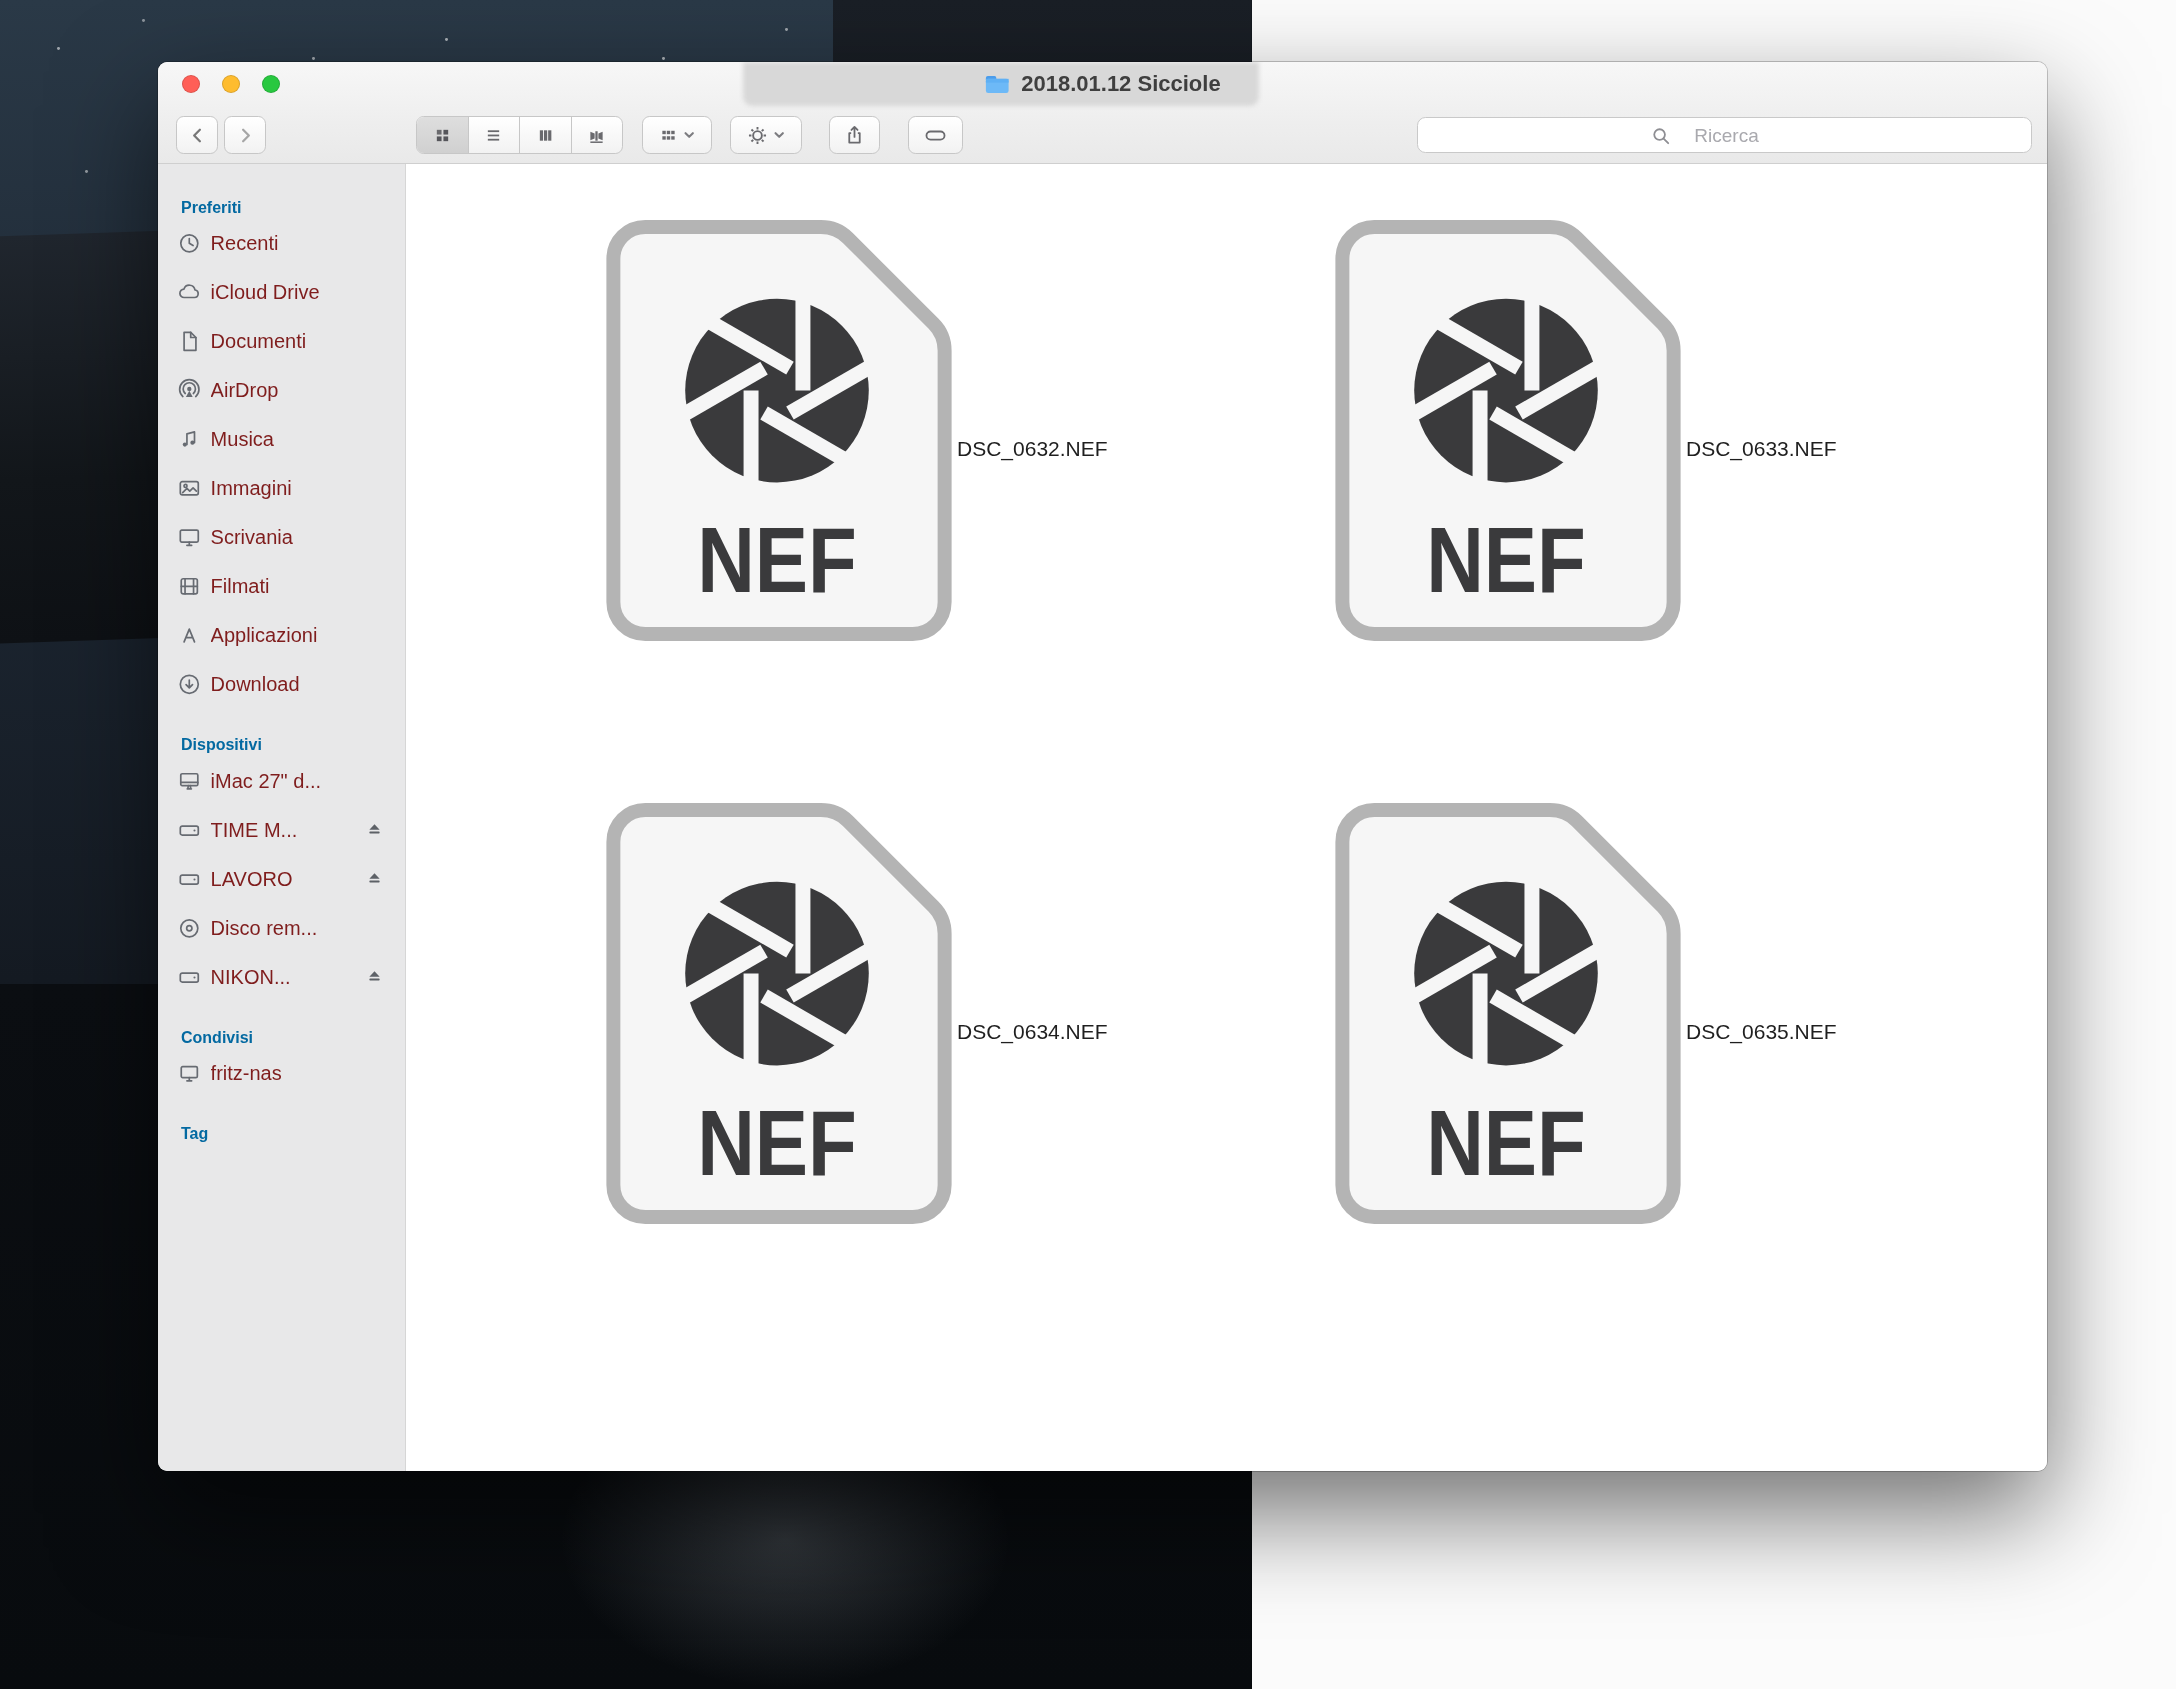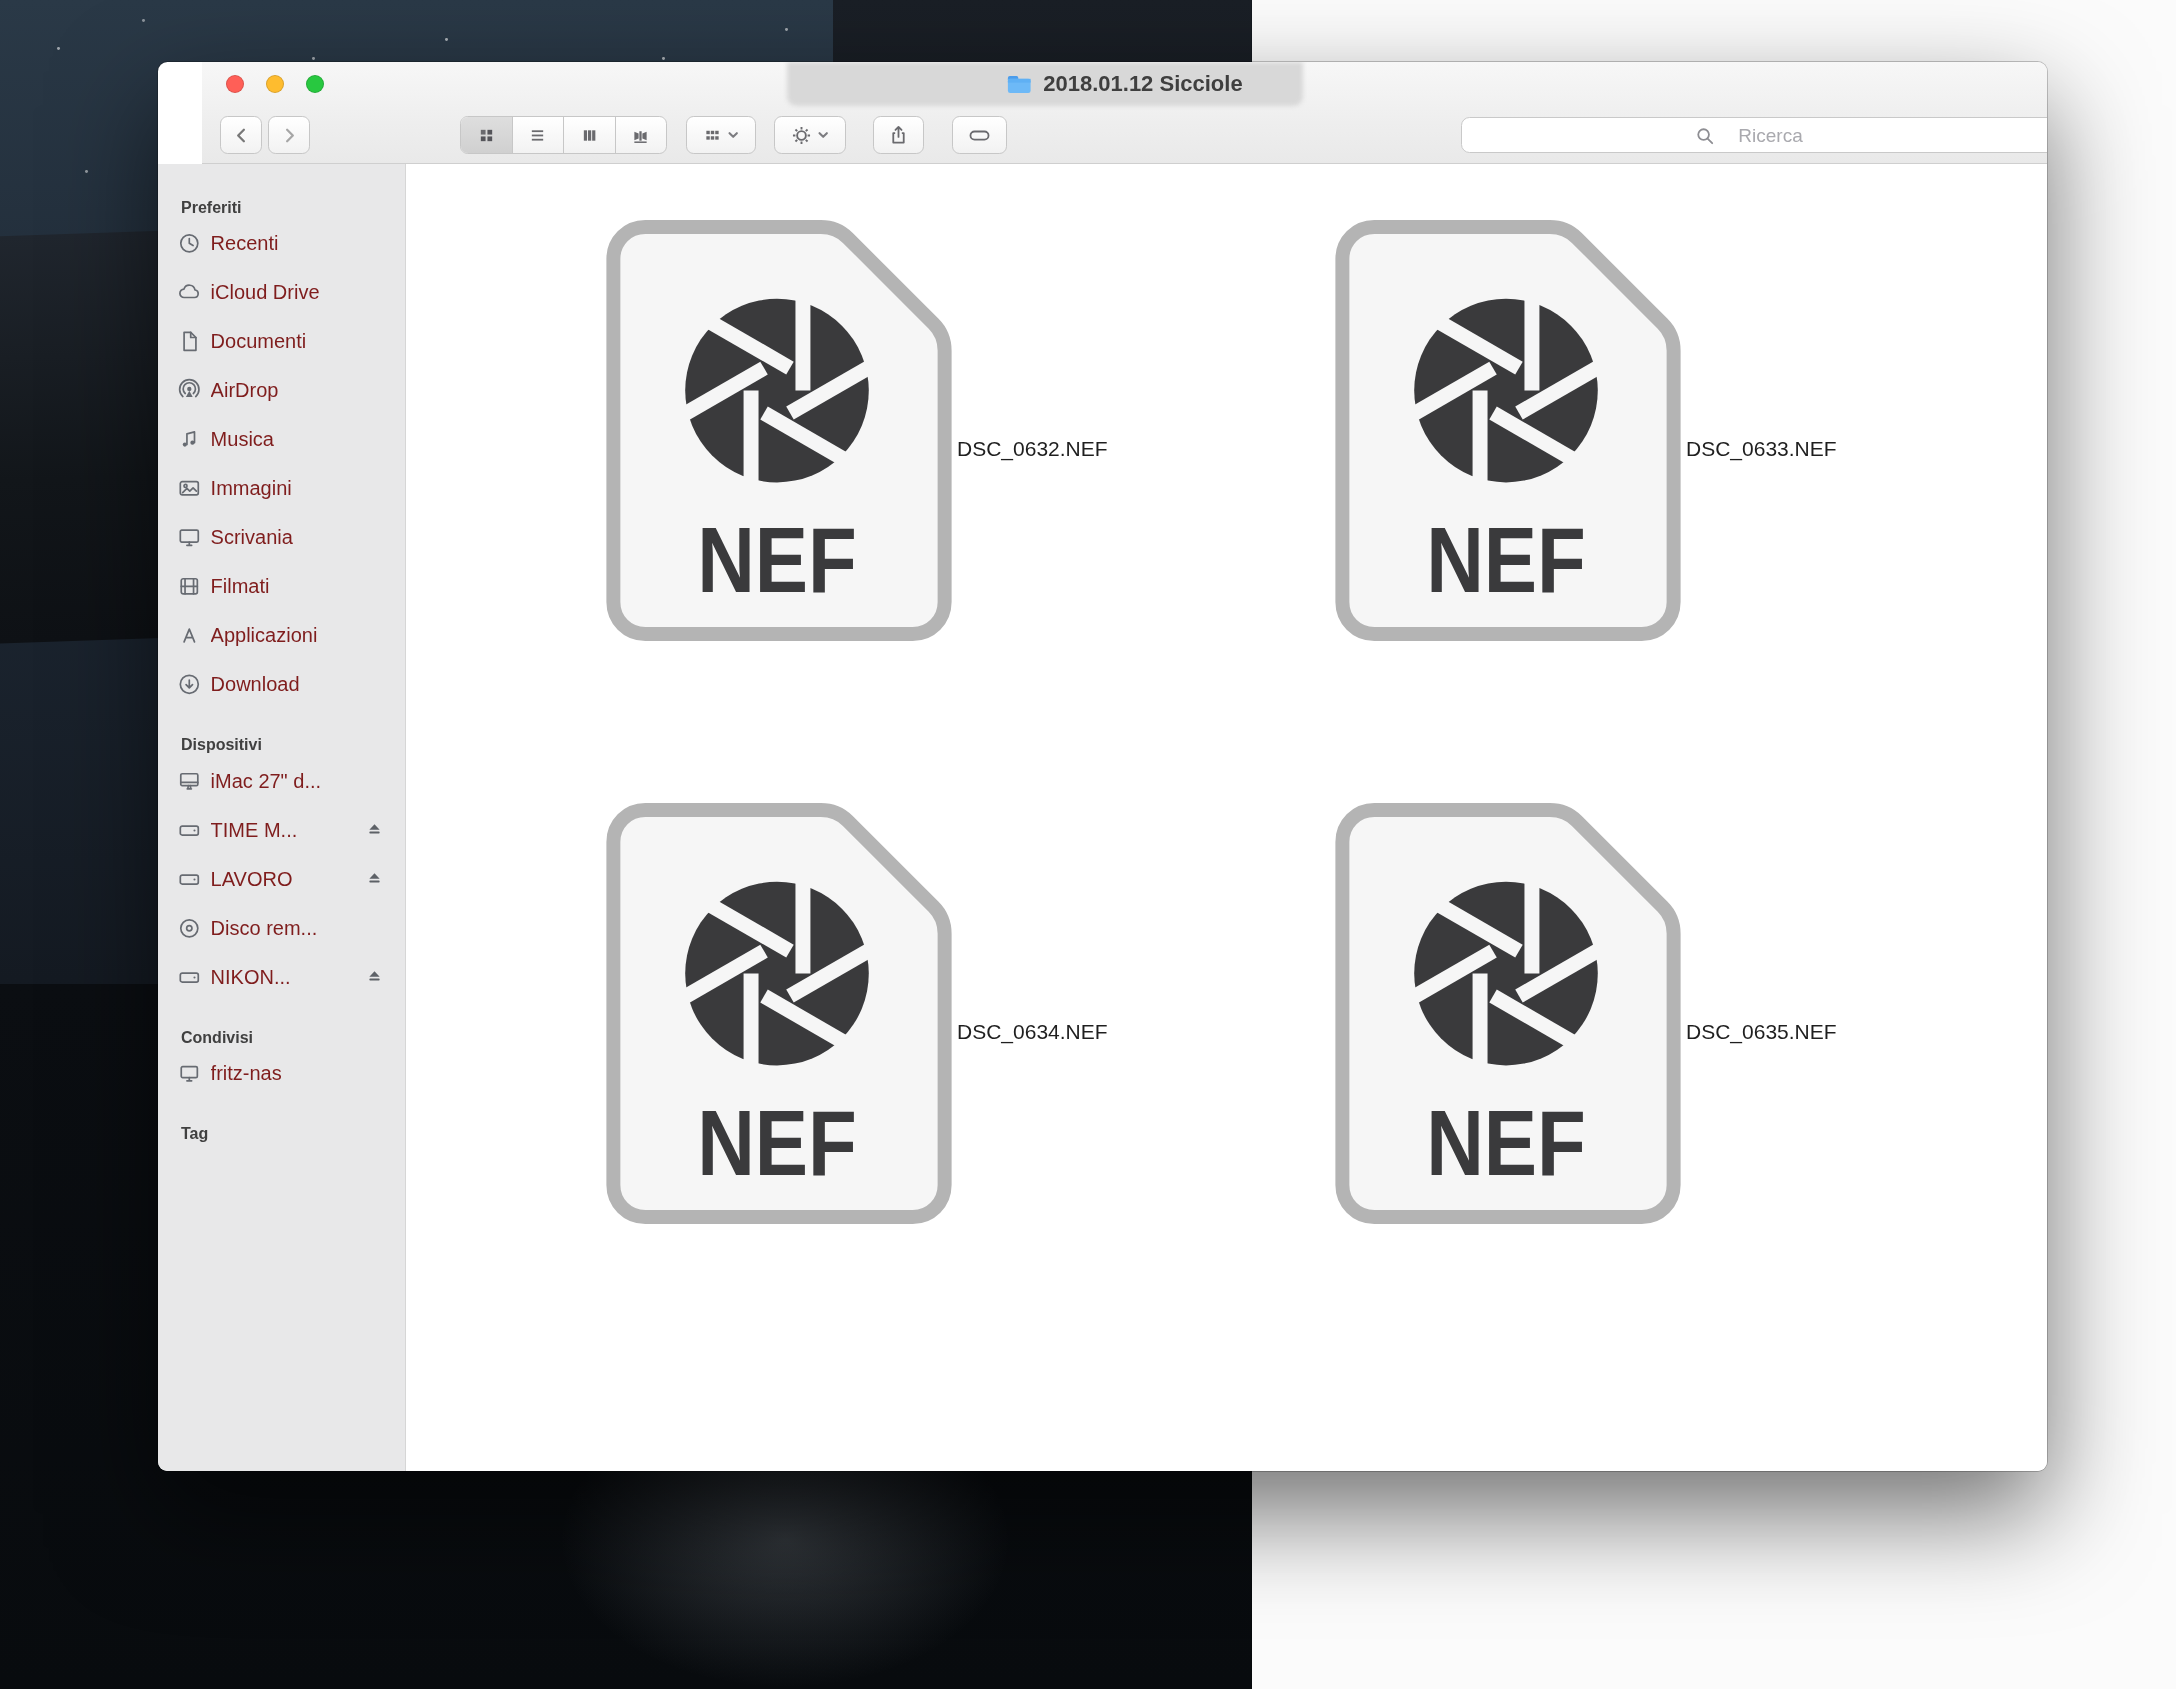--- a/index.html
+++ b/index.html
@@ -47,7 +47,7 @@
 
   .chrome{position:absolute;left:0;top:0;right:0;height:102px;
     background:linear-gradient(180deg,#f7f7f7 0%,#eeeeee 60%,#e9e9e9 100%);
-    border-bottom:0.9px solid #cfcfcf;box-sizing:border-box;margin-left:44px;}
+    border-bottom:0.9px solid #cfcfcf;box-sizing:border-box;}
   .vibrancy-blob{position:absolute;left:585px;top:0;width:516px;height:44px;
     background:#d8d8d8;border-radius:0 0 9.5px 9.5px;filter:blur(1.9px);}
 

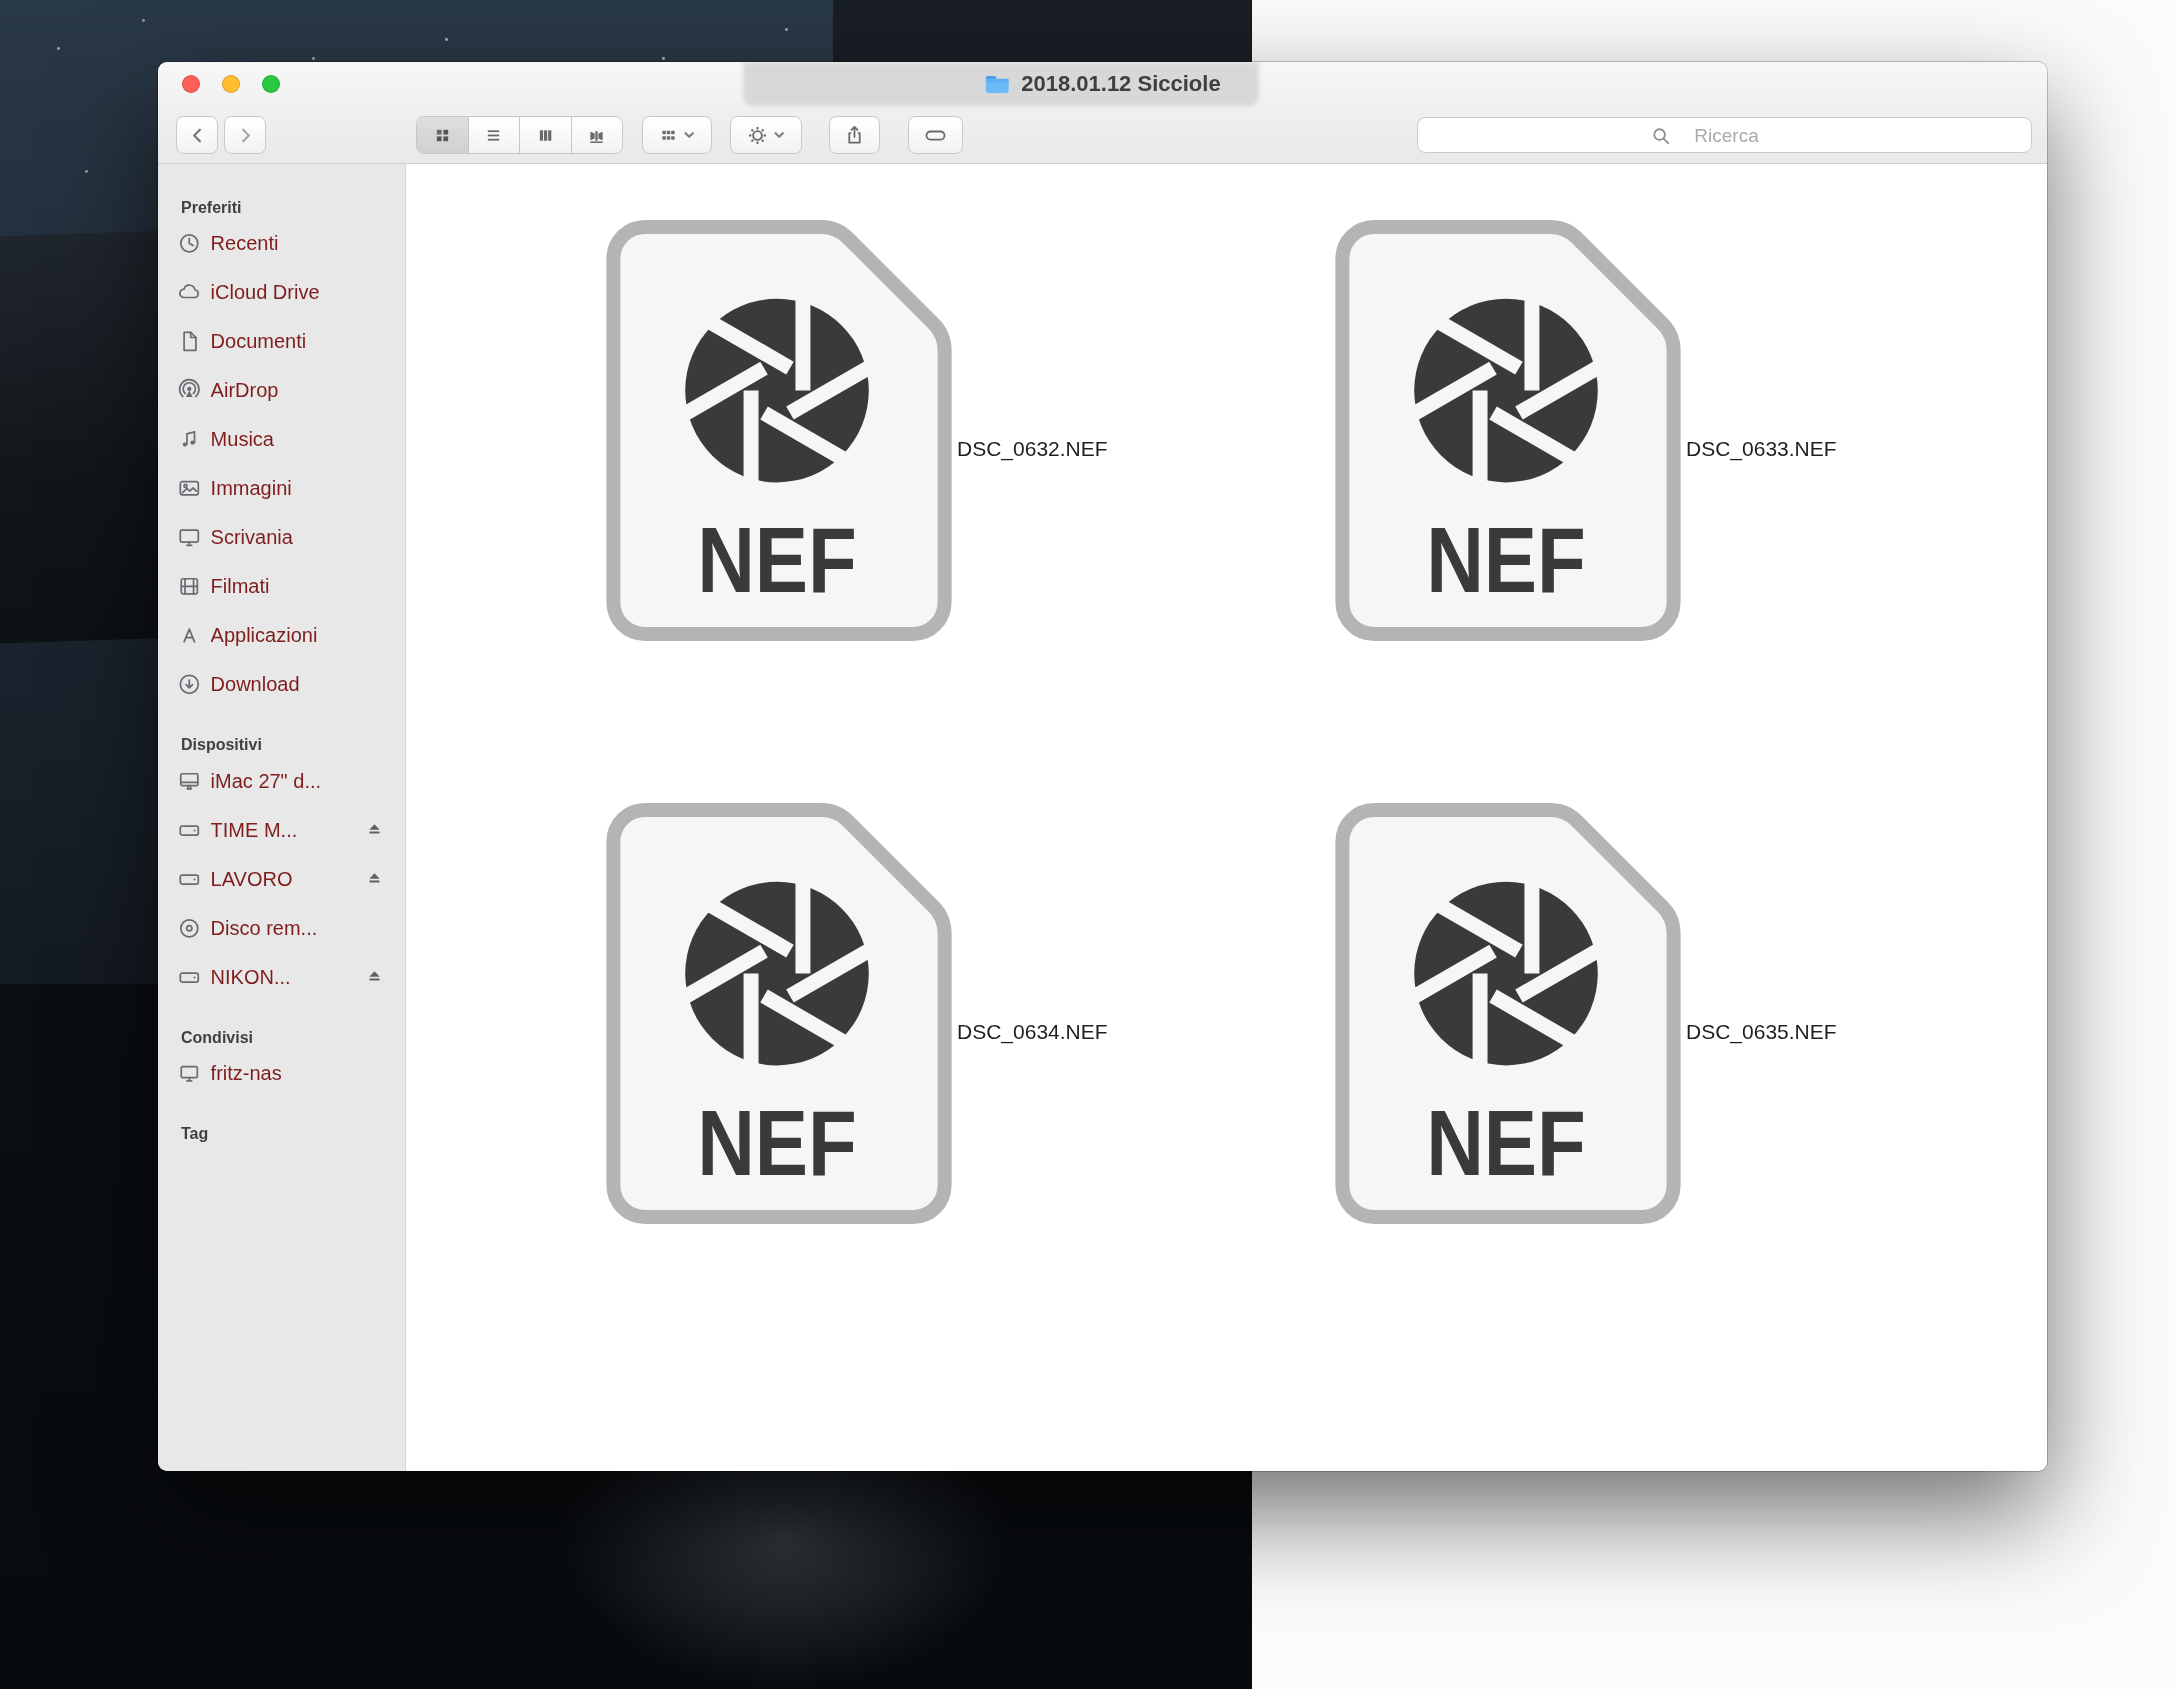--- a/index.html
+++ b/index.html
@@ -88,7 +88,7 @@
   .sidebar{position:absolute;left:0;top:102px;bottom:0;width:248px;background:#e8e8e9;
     border-right:0.9px solid #d6d6d6;box-sizing:border-box;padding-top:32px;}
   .section-label{height:23px;display:flex;align-items:center;padding-left:23px;
-    font-size:16px;font-weight:bold;color:#404040;margin-top:24.6px;}
+    font-size:16px;font-weight:bold;color:#0369a1;margin-top:24.6px;}
   .section-label.first{margin-top:0;}
   .side-item{height:49px;display:flex;align-items:center;padding:0 21px 0 19px;gap:9px;
     font-size:20px;color:#7f1d1d;cursor:default;}

